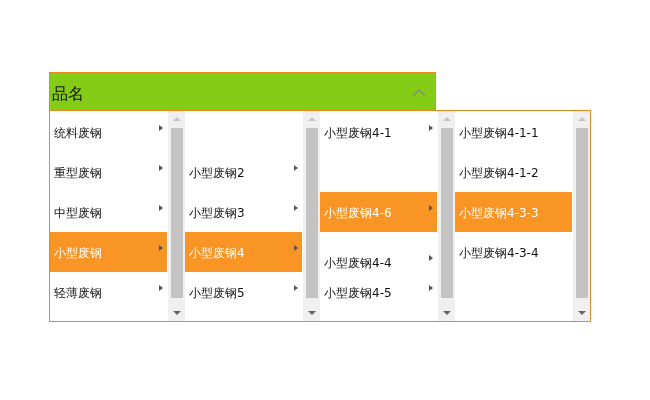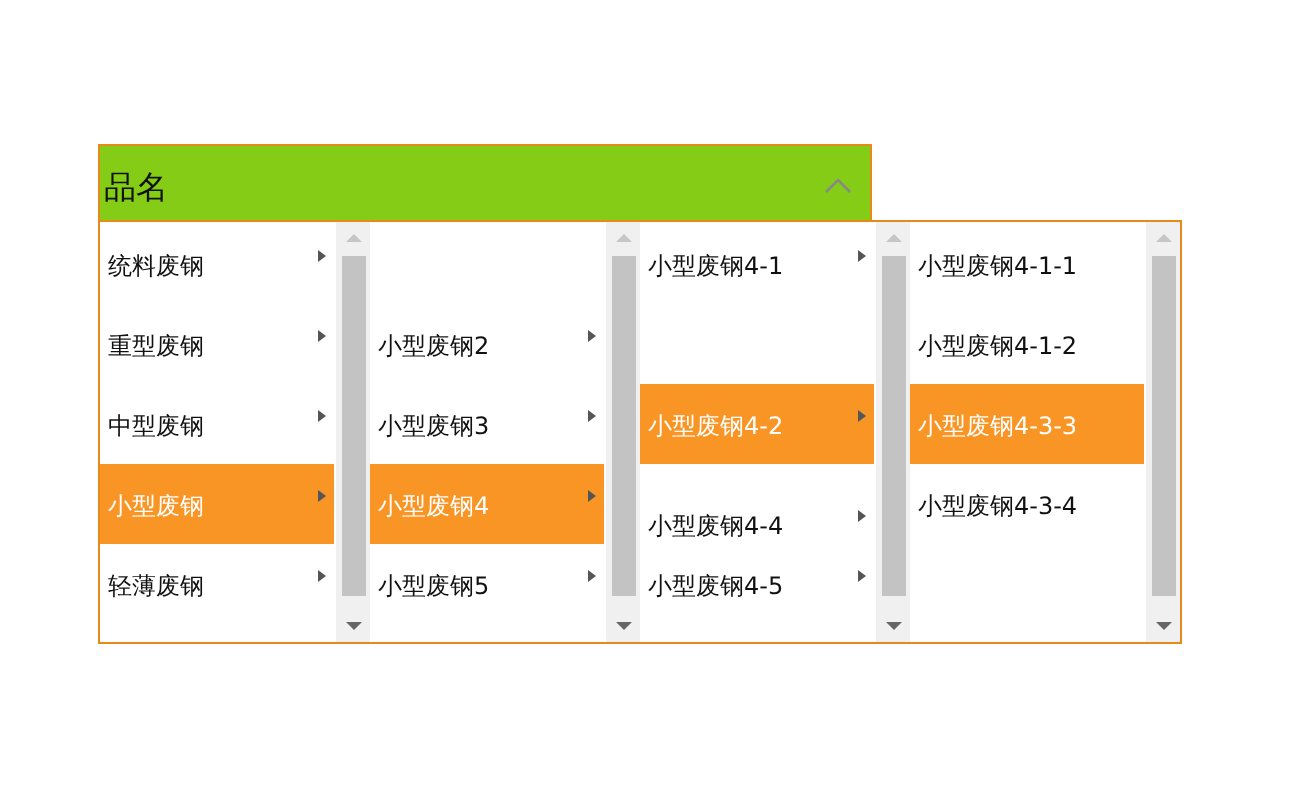--- a/index.html
+++ b/index.html
@@ -105,7 +105,7 @@
           <span class="arr"></span>
         </div>
       <div class="item sel" style="top:81px">
-          <span class="txt">小型废钢4-2</span>
+          <span class="txt">小型废钢4-6</span>
           <span class="arr"></span>
         </div>
       <div class="item" style="top:131px">

